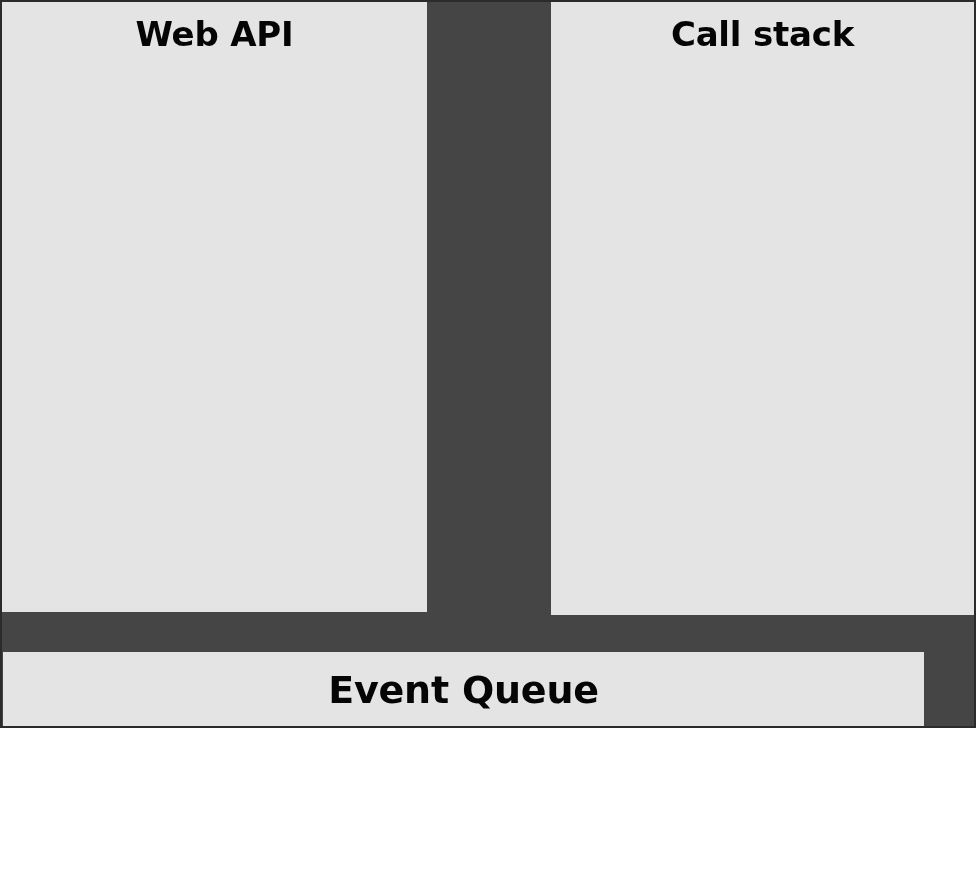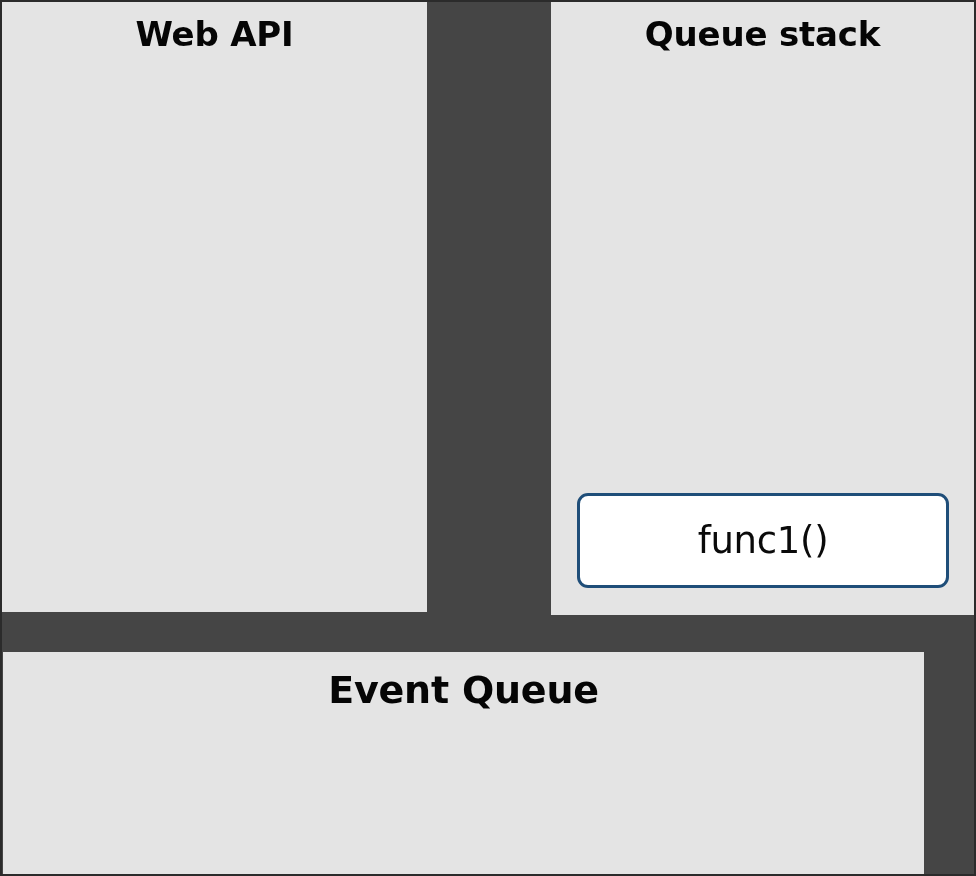--- a/index.html
+++ b/index.html
@@ -11,7 +11,7 @@
   #canvas {
     position: relative;
     width: 976px;
-    height: 876px;
+    height: 728px;
     background: #454545;
     box-sizing: border-box;
     border: 2px solid #2b2b2b;

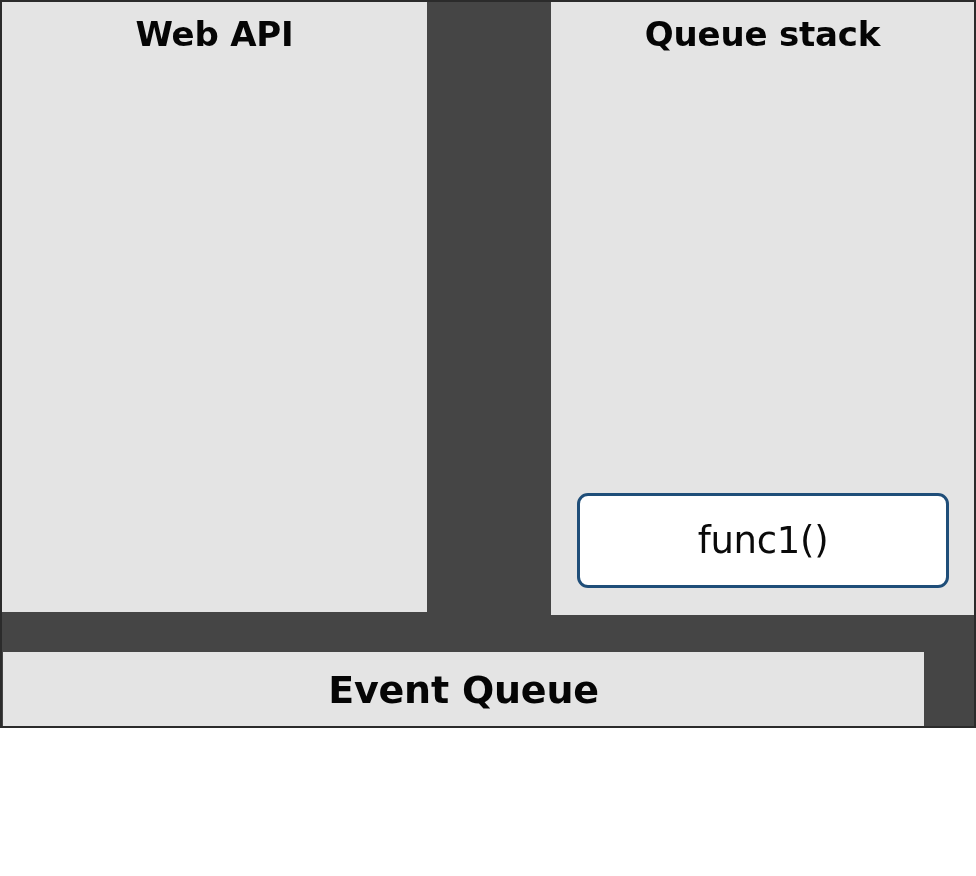--- a/index.html
+++ b/index.html
@@ -105,7 +105,7 @@
   </div>
 
   <div class="panel" id="call-stack-panel">
-    <div class="panel-title">Queue stack</div>
+    <div class="panel-title">Call stack</div>
 
     <div class="stack-frame" id="call-stack-frame-0">
       <span class="stack-frame-label">func1()</span>

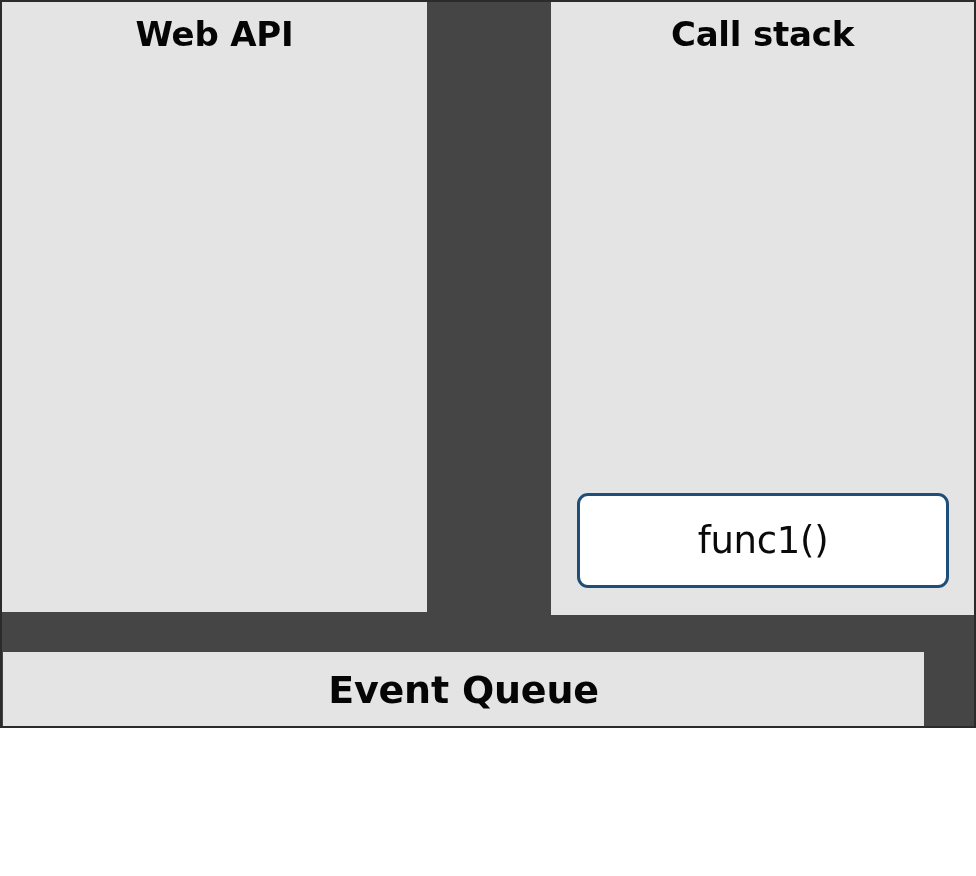--- a/index.html
+++ b/index.html
@@ -107,9 +107,6 @@
   <div class="panel" id="call-stack-panel">
     <div class="panel-title">Call stack</div>
 
-    <div class="stack-frame" id="call-stack-frame-0">
-      <span class="stack-frame-label">func1()</span>
-    </div>
   </div>
 
   <div class="panel" id="event-queue-panel">

